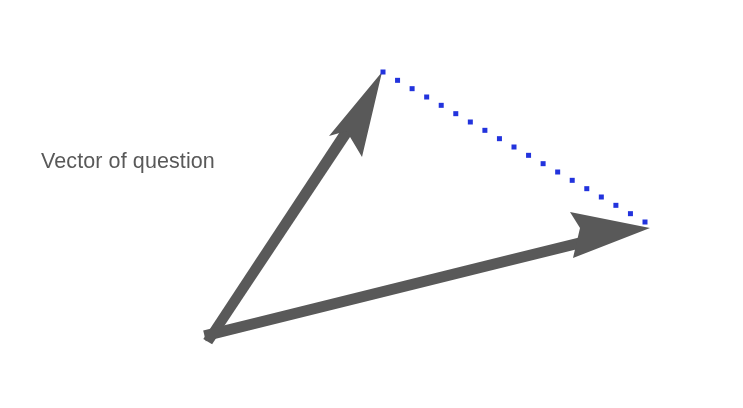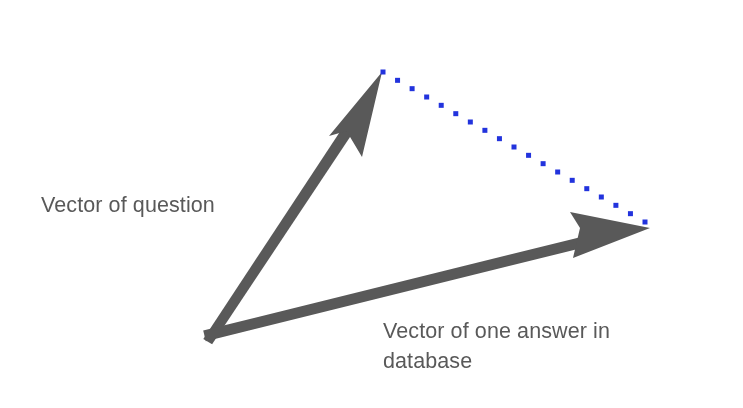--- a/index.html
+++ b/index.html
@@ -35,7 +35,6 @@
     left: 41px;
     top: 146px;
     color: #595959;
-    margin-top: 44px;
   }
   #label-answer {
     left: 383px;

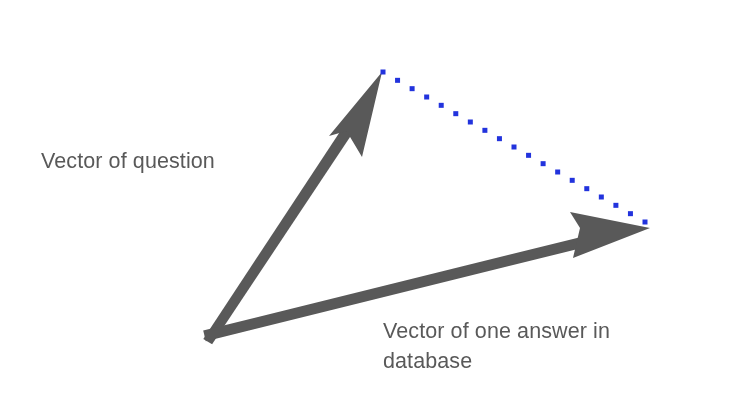--- a/index.html
+++ b/index.html
@@ -100,8 +100,6 @@
 
   <div class="label" id="label-question">Vector of question</div>
 
-  <div class="label" id="label-answer">Vector of one answer in
-database</div>
 
 
 </div>

